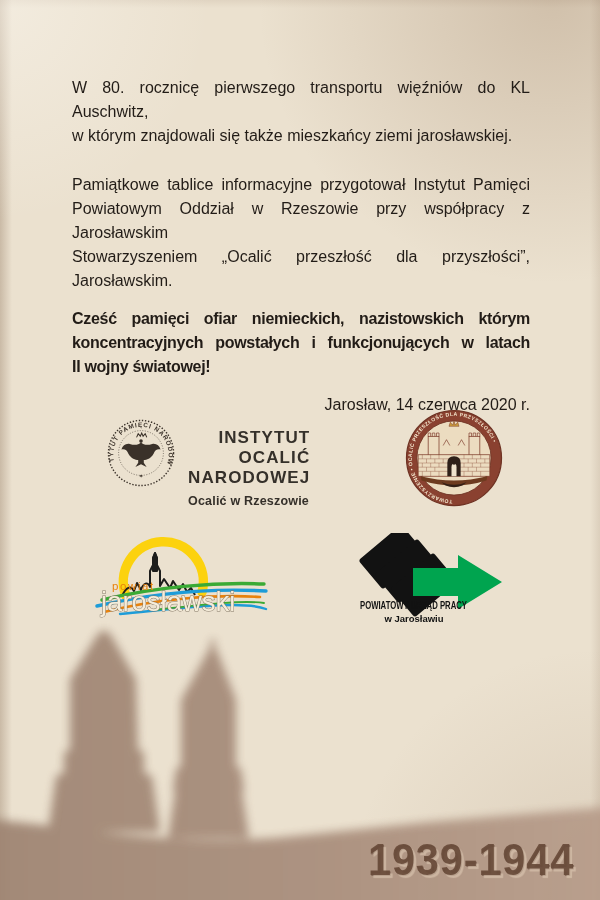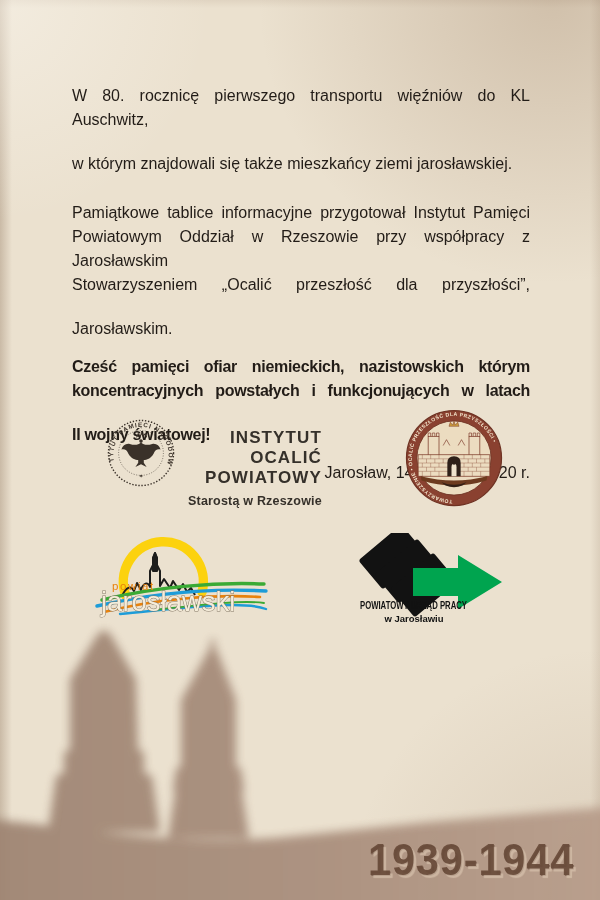--- a/index.html
+++ b/index.html
@@ -18,7 +18,7 @@
       linear-gradient(180deg, rgba(125,97,72,0.10), rgba(125,97,72,0) 8px);
   }
   .text-block{
-    position:absolute; left:72px; top:84px; width:458px;
+    position:absolute; left:72px; top:76px; width:458px;
     color:#221c17; font-size:16px; line-height:24px;
   }
   .para{margin:0 0 25px 0;}

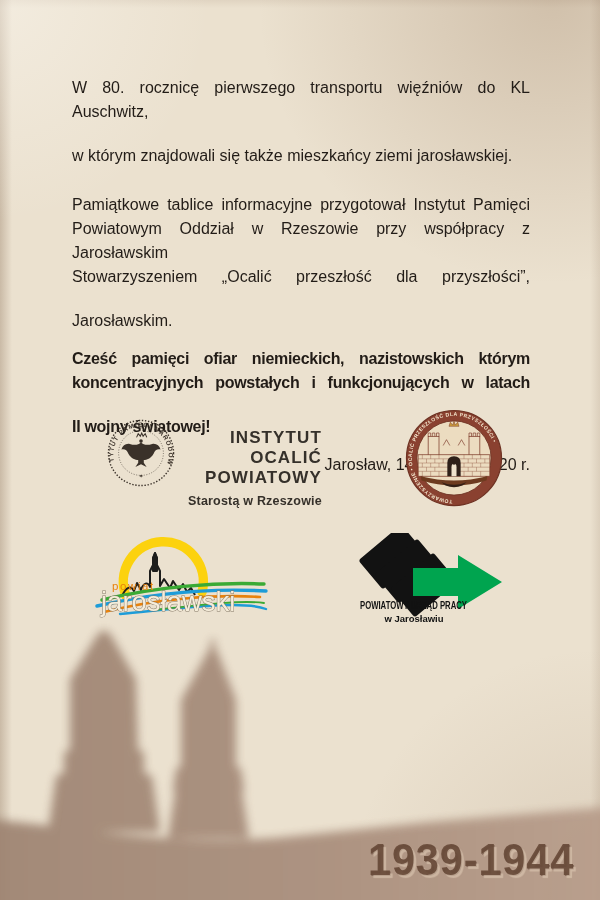--- a/index.html
+++ b/index.html
@@ -25,7 +25,7 @@
   .para.tight{margin-bottom:14px;}
   .para.bold{font-weight:700; letter-spacing:-0.3px;}
   .tl{ text-align:justify; text-align-last:justify; }
-  .ll{ text-align:left;margin-top:20px; }
+  .ll{ text-align:left; }
   .dateline{ text-align:right; margin-top:0; }
 
   .ipn-logo{position:absolute; left:106px; top:418px; width:230px;}

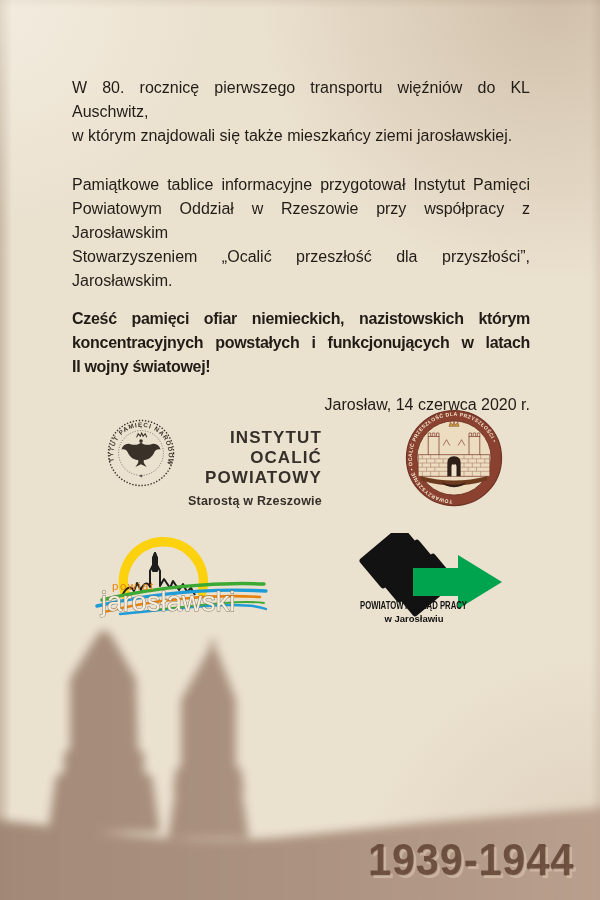--- a/index.html
+++ b/index.html
@@ -109,7 +109,7 @@
     <div class="ipn-words">
       <div class="w">INSTYTUT</div>
       <div class="w">OCALIĆ</div>
-      <div class="w">POWIATOWY</div>
+      <div class="w">NARODOWEJ</div>
       <div class="ipn-sub">Starostą w Rzeszowie</div>
     </div>
   </div>

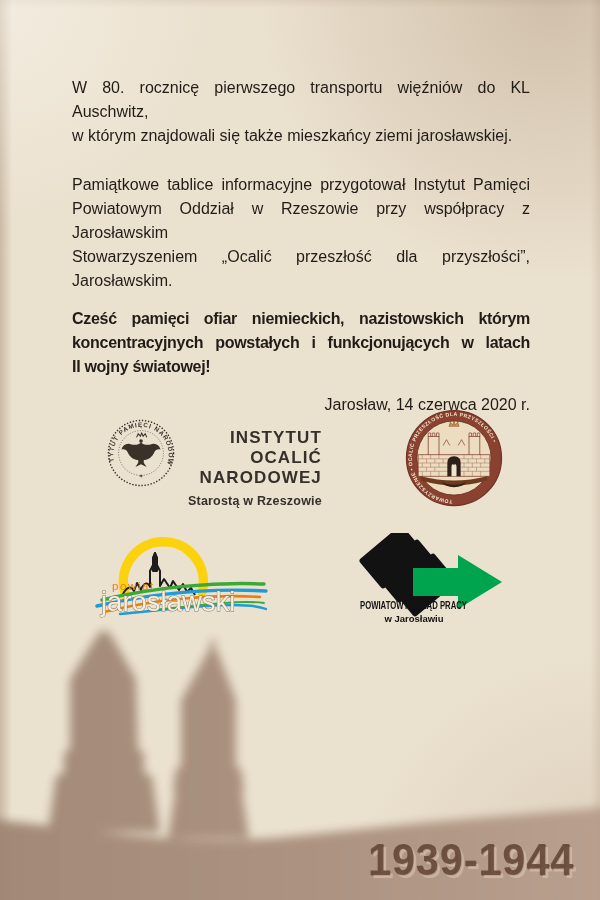--- a/index.html
+++ b/index.html
@@ -110,7 +110,7 @@
       <div class="w">INSTYTUT</div>
       <div class="w">OCALIĆ</div>
       <div class="w">NARODOWEJ</div>
-      <div class="ipn-sub">Starostą w Rzeszowie</div>
+      <div class="ipn-sub">Ocalić w Rzeszowie</div>
     </div>
   </div>
 

